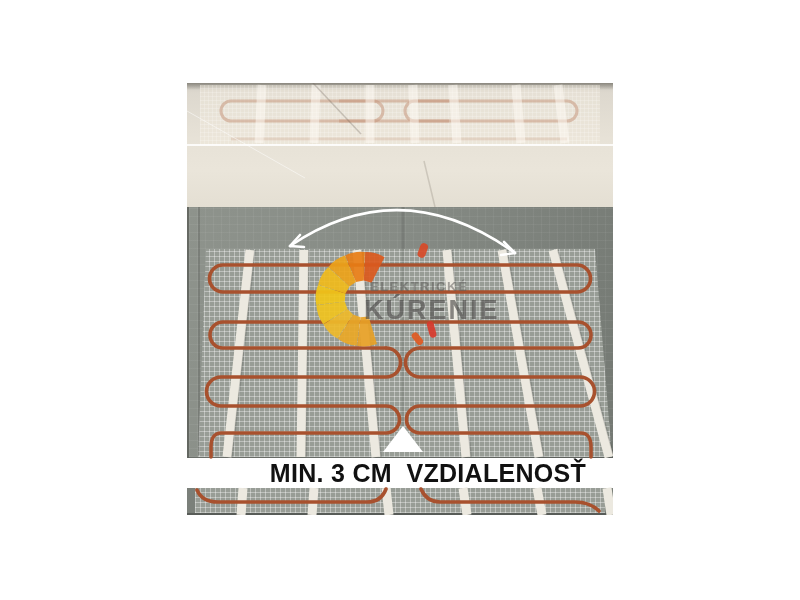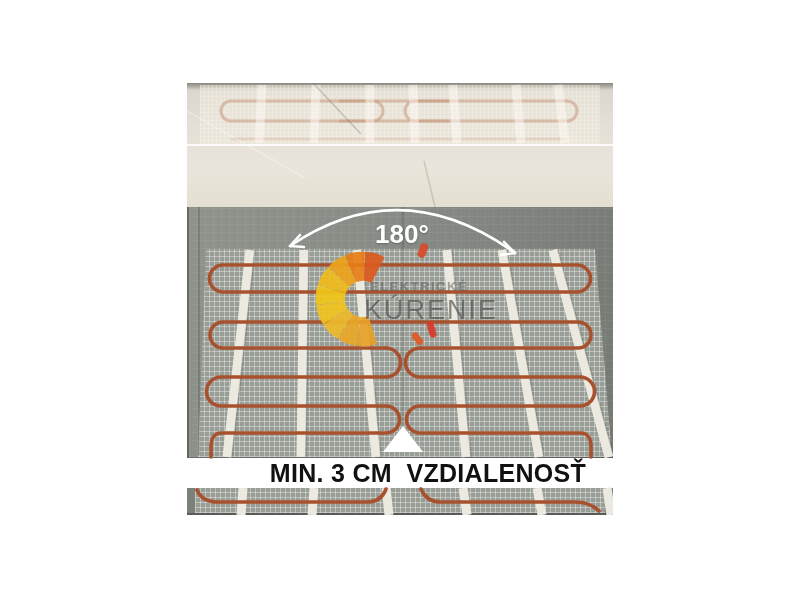--- a/index.html
+++ b/index.html
@@ -172,7 +172,6 @@
       <polygon points="216,343 196,369 236,369" fill="#ffffff"></polygon>
     </svg>
 
-    <div class="angle-label">180°</div>
     <div class="wm1">ELEKTRICKÉ</div>
     <div class="wm2">KÚRENIE</div>
   </div>

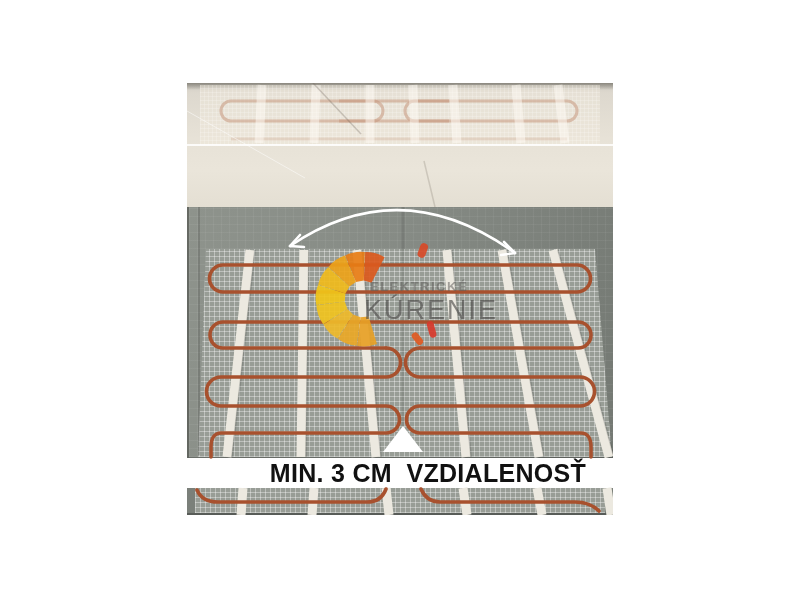--- a/index.html
+++ b/index.html
@@ -58,7 +58,7 @@
     text-shadow:0 1px 2px rgba(0,0,0,.25);}
   .wm1{position:absolute;left:183px;top:196px;font-size:13px;font-weight:700;
     letter-spacing:1.5px;color:rgba(92,90,88,.52);z-index:6;}
-  .wm2{position:absolute;left:177px;top:212px;font-size:27px;font-weight:400;
+  .wm2{position:absolute;left:177px;top:212px;font-size:27px;font-weight:700;
     letter-spacing:2px;color:rgba(70,68,66,.62);z-index:6;
     text-shadow:1px 1px 0 rgba(255,255,255,.18);}
 </style>

